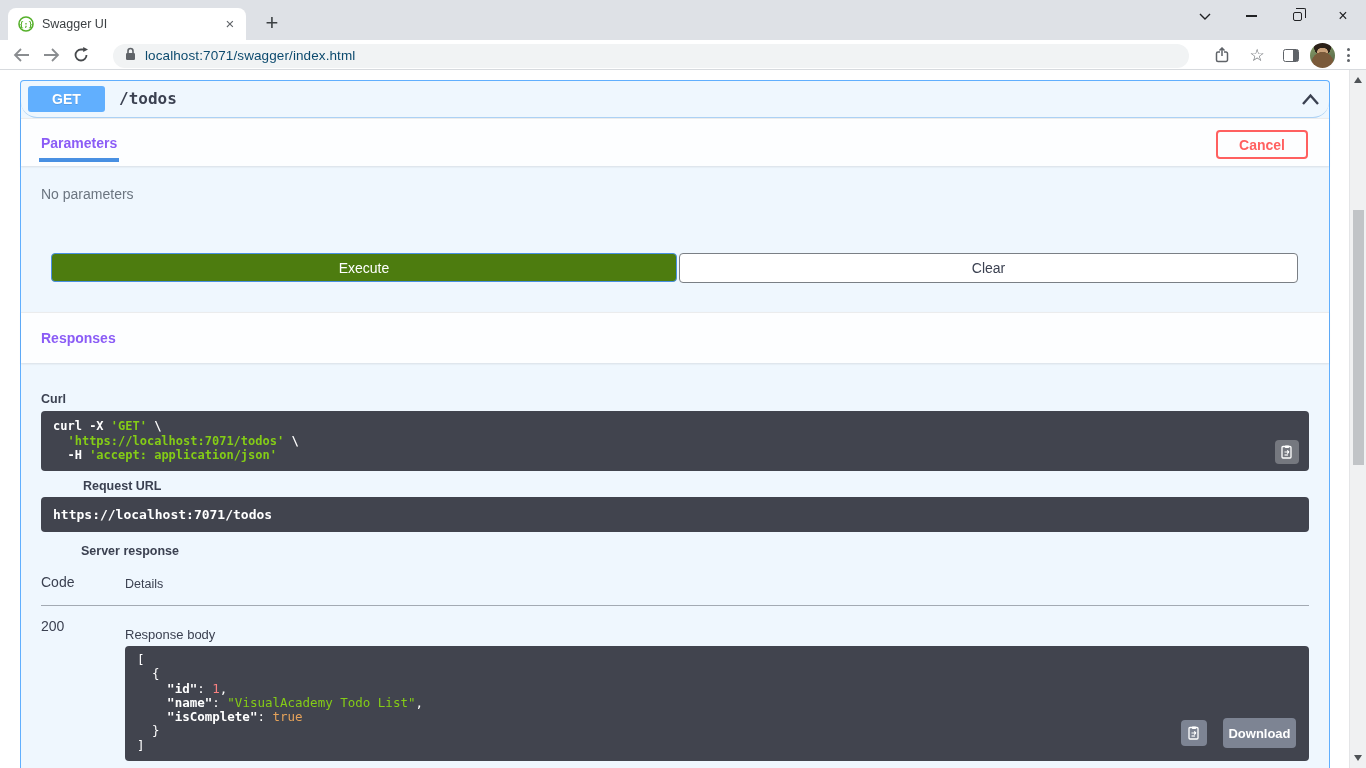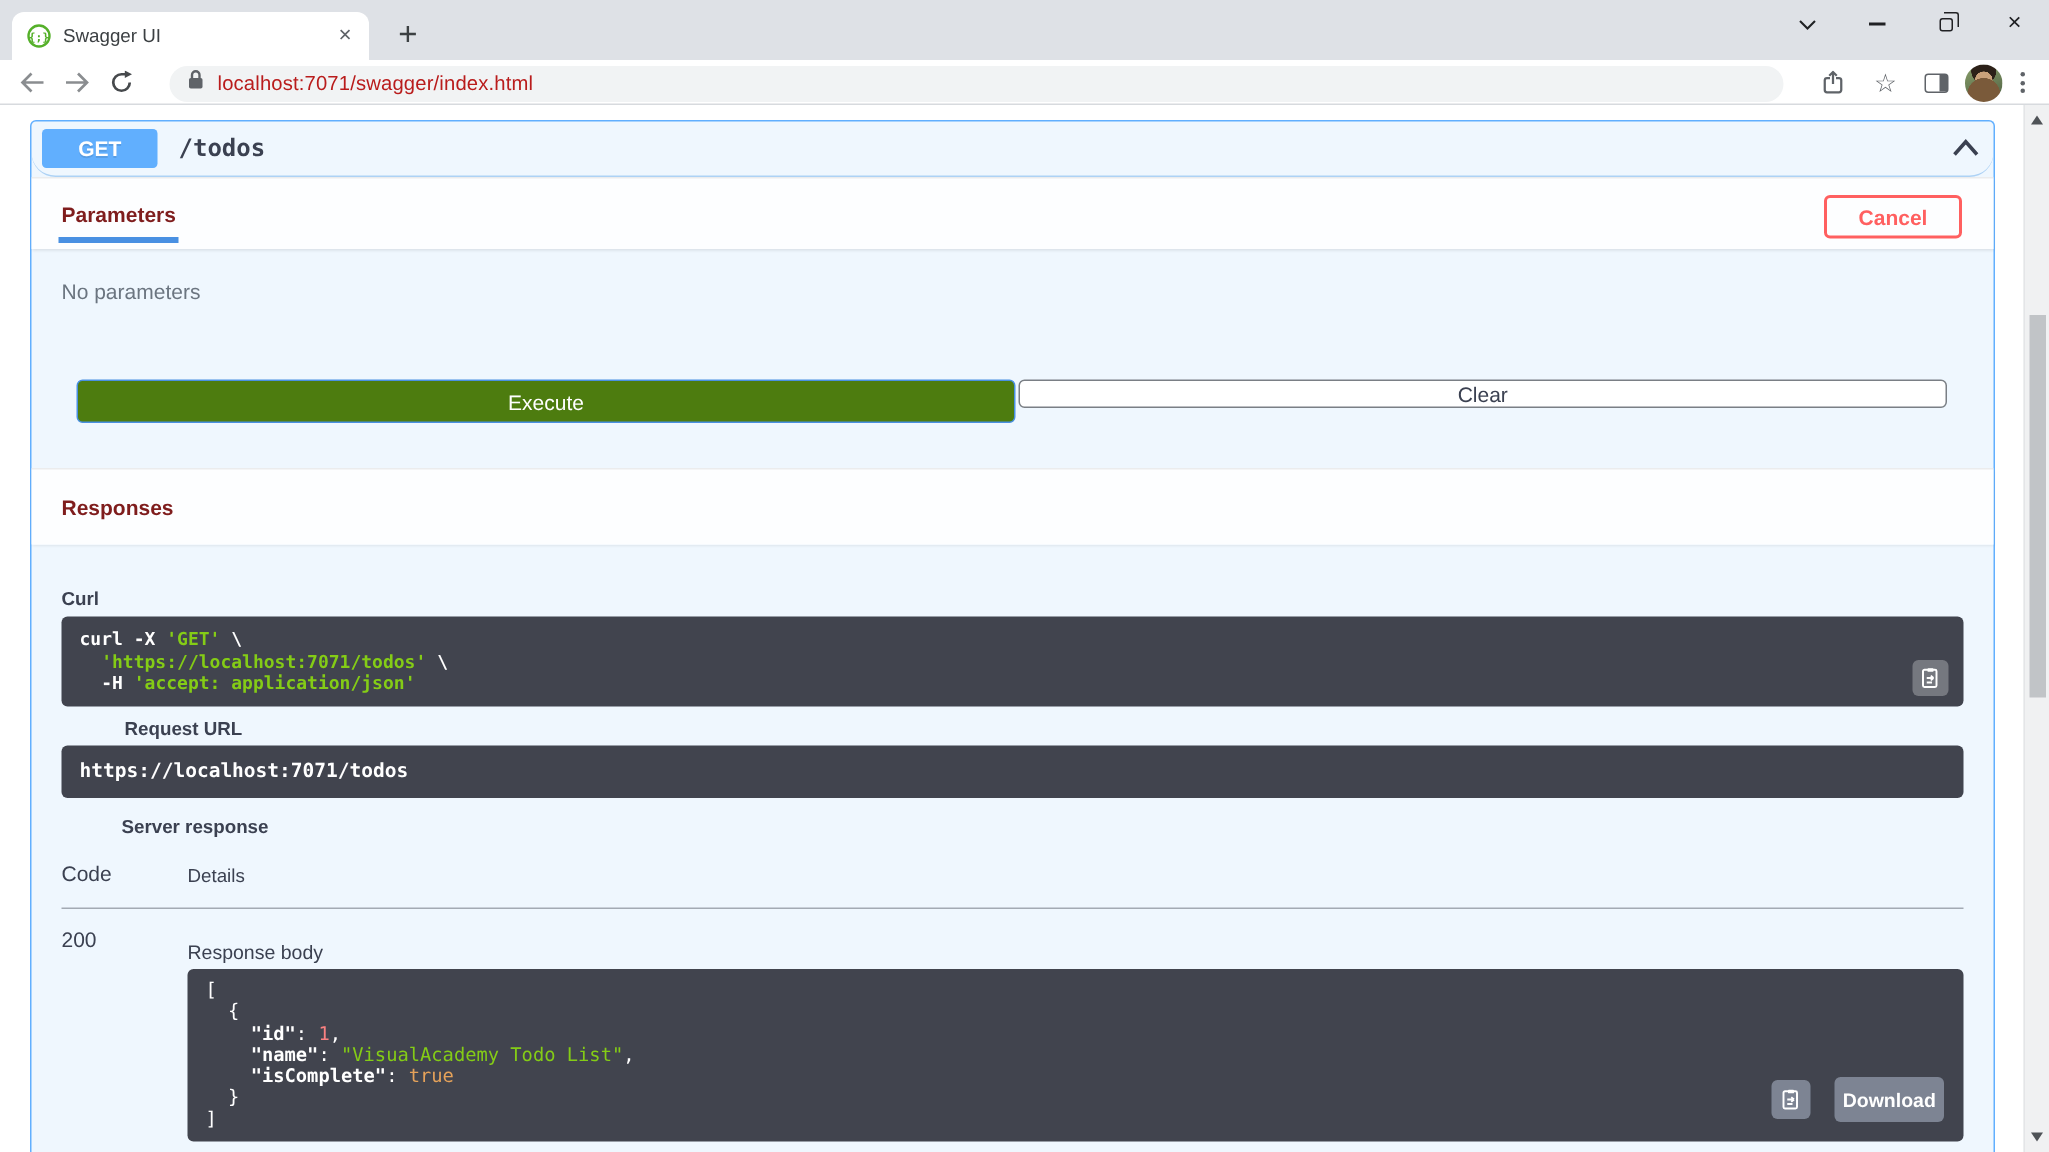--- a/index.html
+++ b/index.html
@@ -22,7 +22,7 @@
   .addressbar { position:absolute; left:0; top:40px; width:1366px; height:30px; background:#fff; border-bottom:1px solid #d7dade; display:flex; align-items:center; }
   .navicon { width:30px; height:26px; display:flex; align-items:center; justify-content:center; }
   .omnibox { position:absolute; left:113px; top:3.5px; width:1076px; height:24px; background:#f1f3f4; border-radius:12px; display:flex; align-items:center; padding:0 12px; }
-  .urltext { font-size:13.5px; color:#b91c1c; margin-left:9px; letter-spacing:.1px; }
+  .urltext { font-size:13.5px; color:#0c4a6e; margin-left:9px; letter-spacing:.1px; }
   .bar-right { position:absolute; right:8px; top:0; height:30px; display:flex; align-items:center; gap:4px; }
   .star-ic { font-size:17px; color:#5f6368; }
   .sidepanel-ic { width:16px; height:13px; border:1.6px solid #5f6368; border-radius:2.5px; position:relative; }

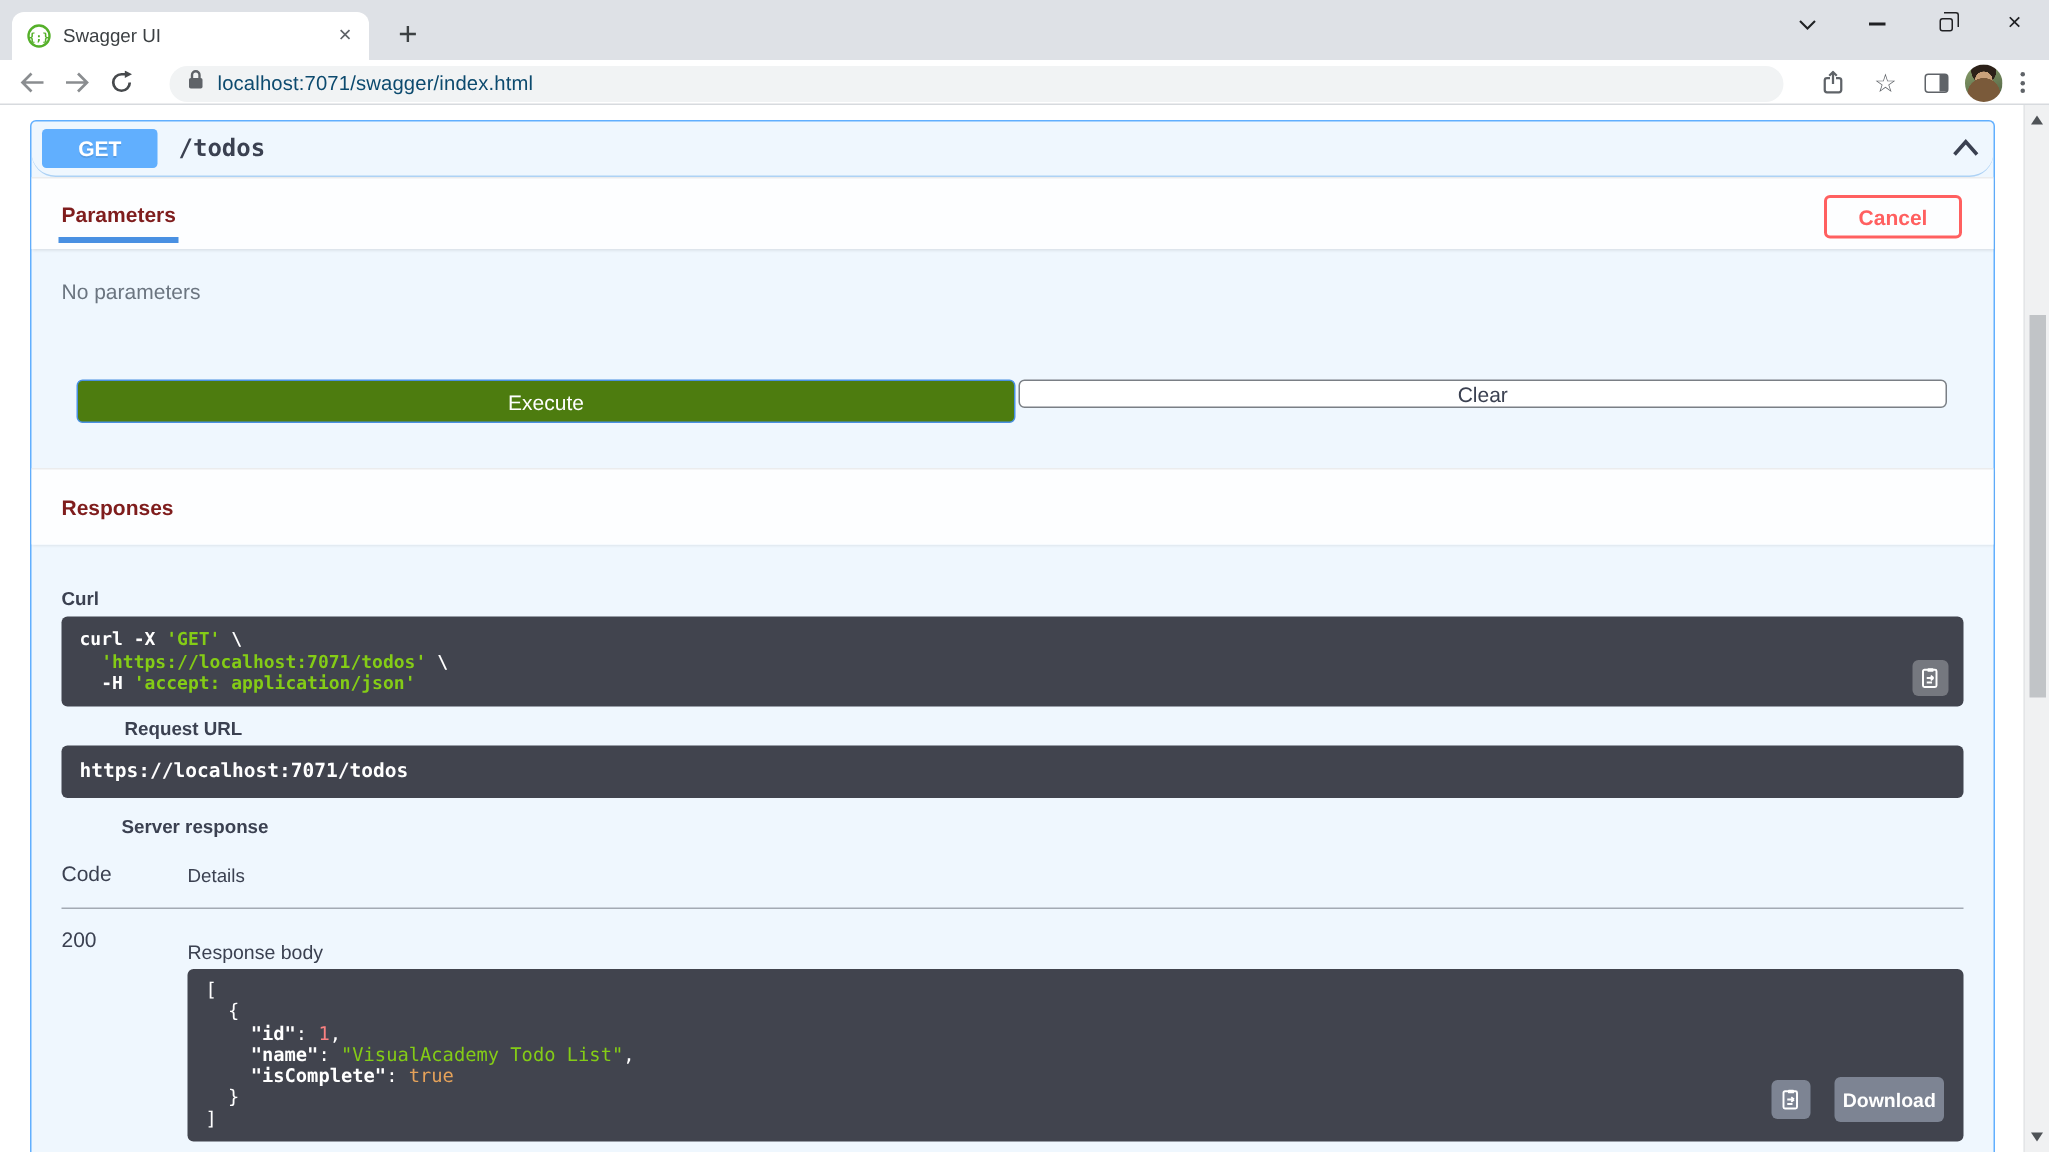--- a/index.html
+++ b/index.html
@@ -54,7 +54,7 @@
   .sec-header { position:absolute; left:0; width:100%; background:rgba(255,255,255,.85); box-shadow:0 1px 2px rgba(0,0,0,.1); border-top:1px solid rgba(0,0,0,.07); }
   .params-header { top:37px; height:48px; }
   .resp-header { top:231px; height:51px; }
-  .sec-title { position:absolute; left:20px; top:50%; transform:translateY(-50%); font-size:14px; font-weight:bold; color:#7f1d1d; }
+  .sec-title { position:absolute; left:20px; top:50%; transform:translateY(-50%); font-size:14px; font-weight:bold; color:#8b5cf6; }
   .tab-underline { position:absolute; left:18px; top:39px; width:80px; height:4px; background:#4990e2; }
   .cancel-btn { position:absolute; left:1195px; top:11px; width:92px; height:29px; background:transparent; border:2px solid #ff6060; border-radius:4px; color:#ff6060; font-size:14px; font-weight:600; font-family:"Liberation Sans",sans-serif; cursor:pointer; }
 

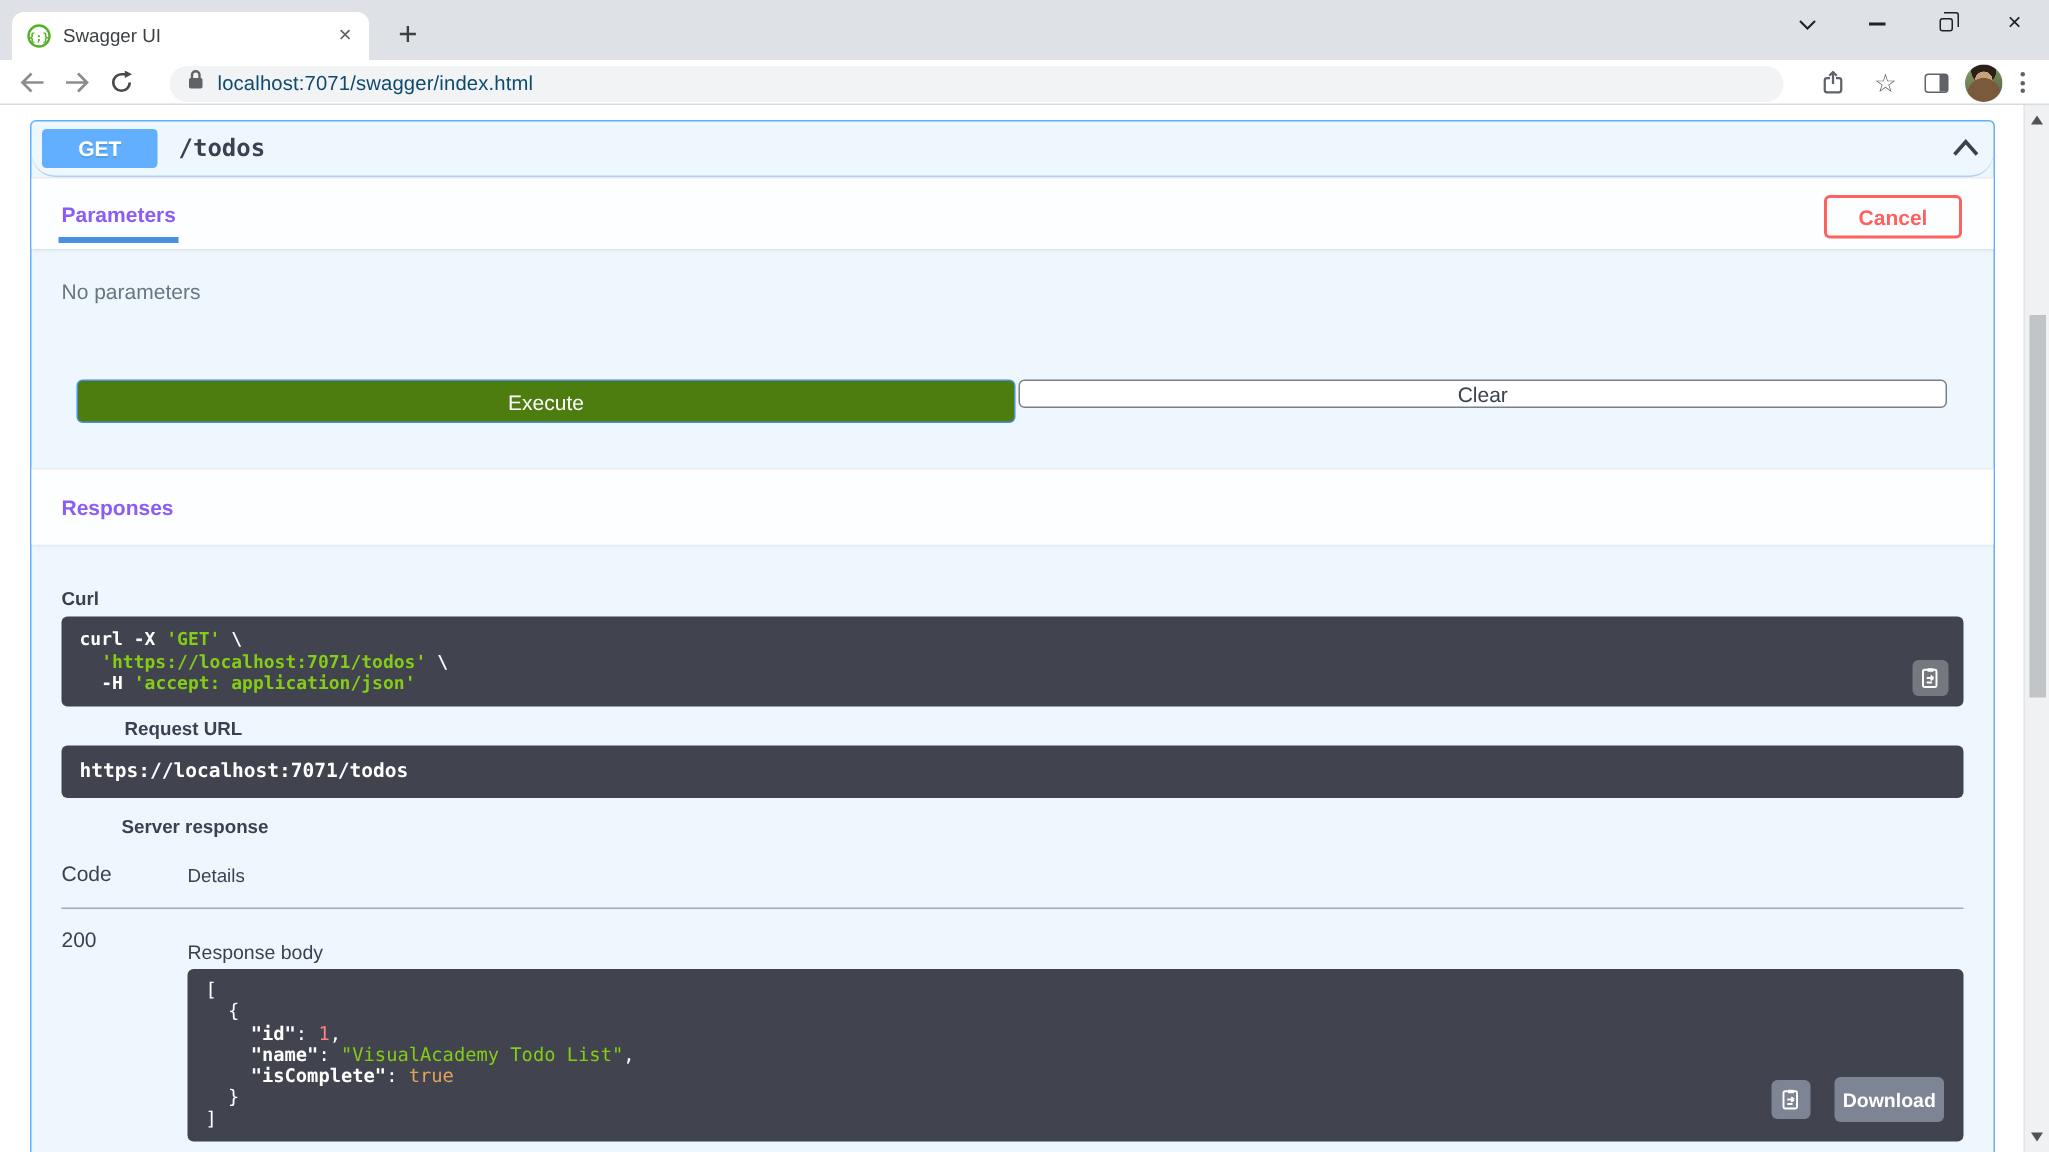--- a/index.html
+++ b/index.html
@@ -60,7 +60,7 @@
 
   .no-params { position:absolute; left:20px; top:105px; font-size:14px; color:#6b7580; }
   .execute-btn { position:absolute; left:30px; top:172px; width:626px; height:29px; background:#4d7c0f; border:1px solid #4990e2; border-radius:4px; color:#fff; font-size:14px; font-weight:500; font-family:"Liberation Sans",sans-serif; cursor:pointer; }
-  .clear-btn { position:absolute; left:658px; top:172px; width:619px; height:19px; background:#fff; border:1px solid #7a7f85; border-radius:4px; color:#3b4151; font-size:14px; font-weight:500; font-family:"Liberation Sans",sans-serif; cursor:pointer; }
+  .clear-btn { position:absolute; left:658px; top:172px; width:619px; height:30px; background:#fff; border:1px solid #7a7f85; border-radius:4px; color:#3b4151; font-size:14px; font-weight:500; font-family:"Liberation Sans",sans-serif; cursor:pointer; }
 
   .mini-label { position:absolute; font-size:12.5px; font-weight:600; color:#3b4151; }
   .codeblock { position:absolute; background:#41444e; border-radius:4px; font-family:"DejaVu Sans Mono", monospace; color:#fff; }

